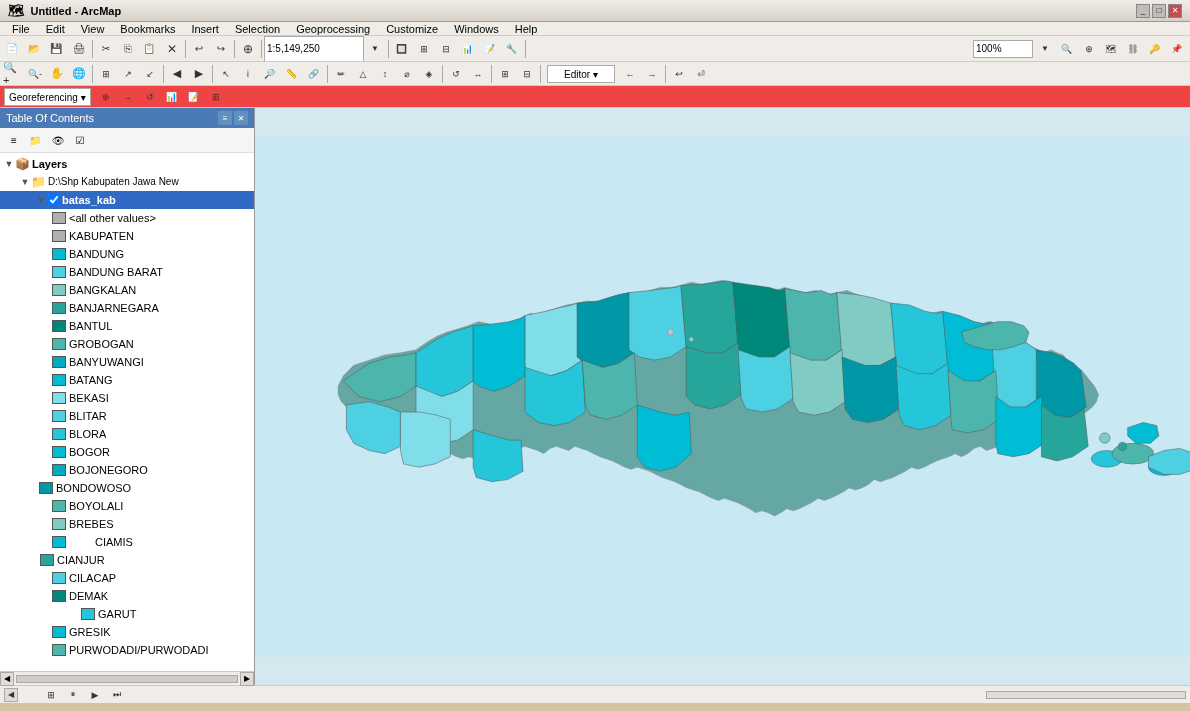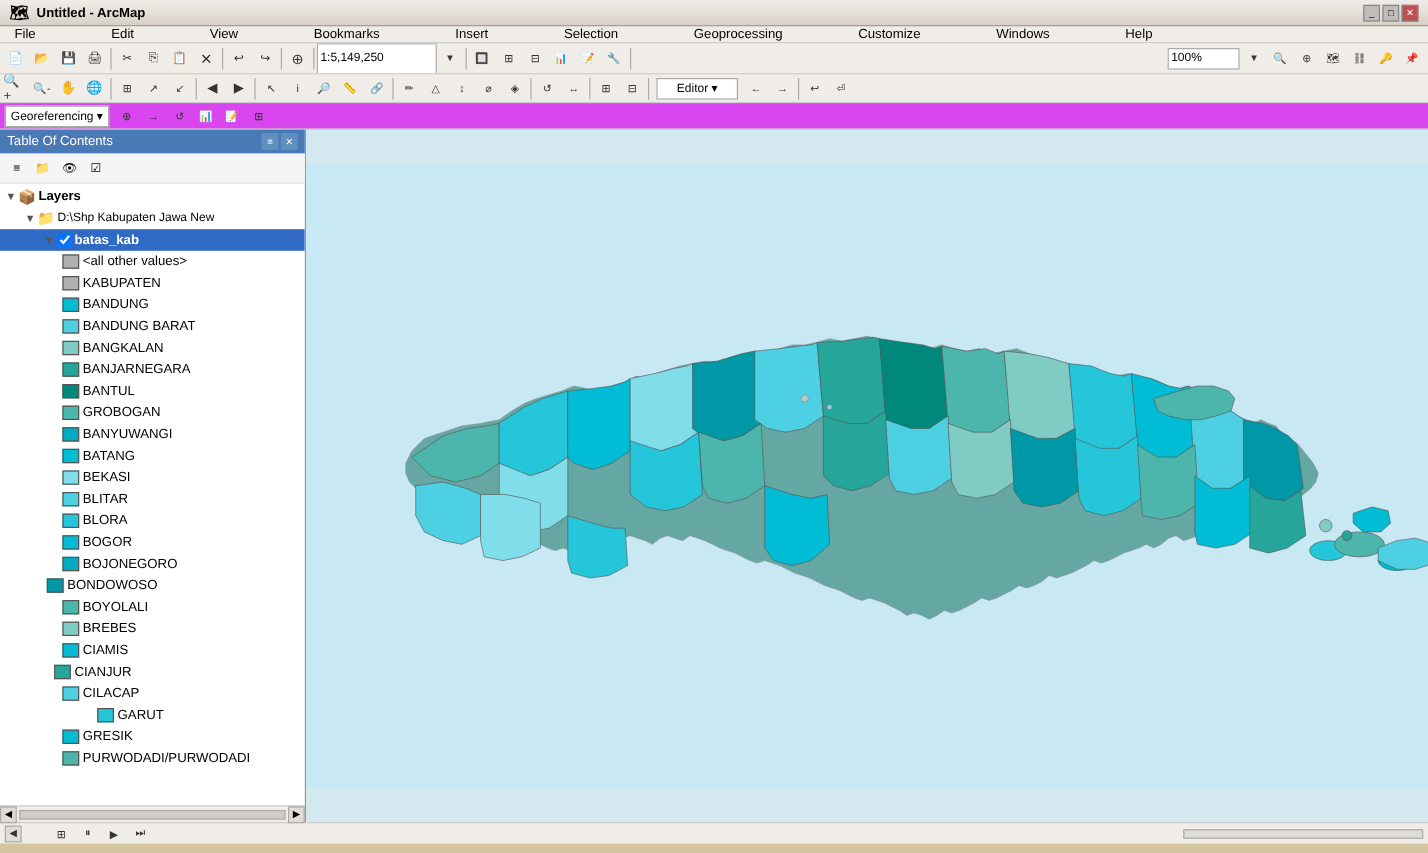--- a/index.html
+++ b/index.html
@@ -25,7 +25,6 @@
       align-items: center;
       padding: 0 4px;
       border-bottom: 1px solid #ccc;
-      gap: 47px;
     }
     .menu-item {
       padding: 2px 8px;

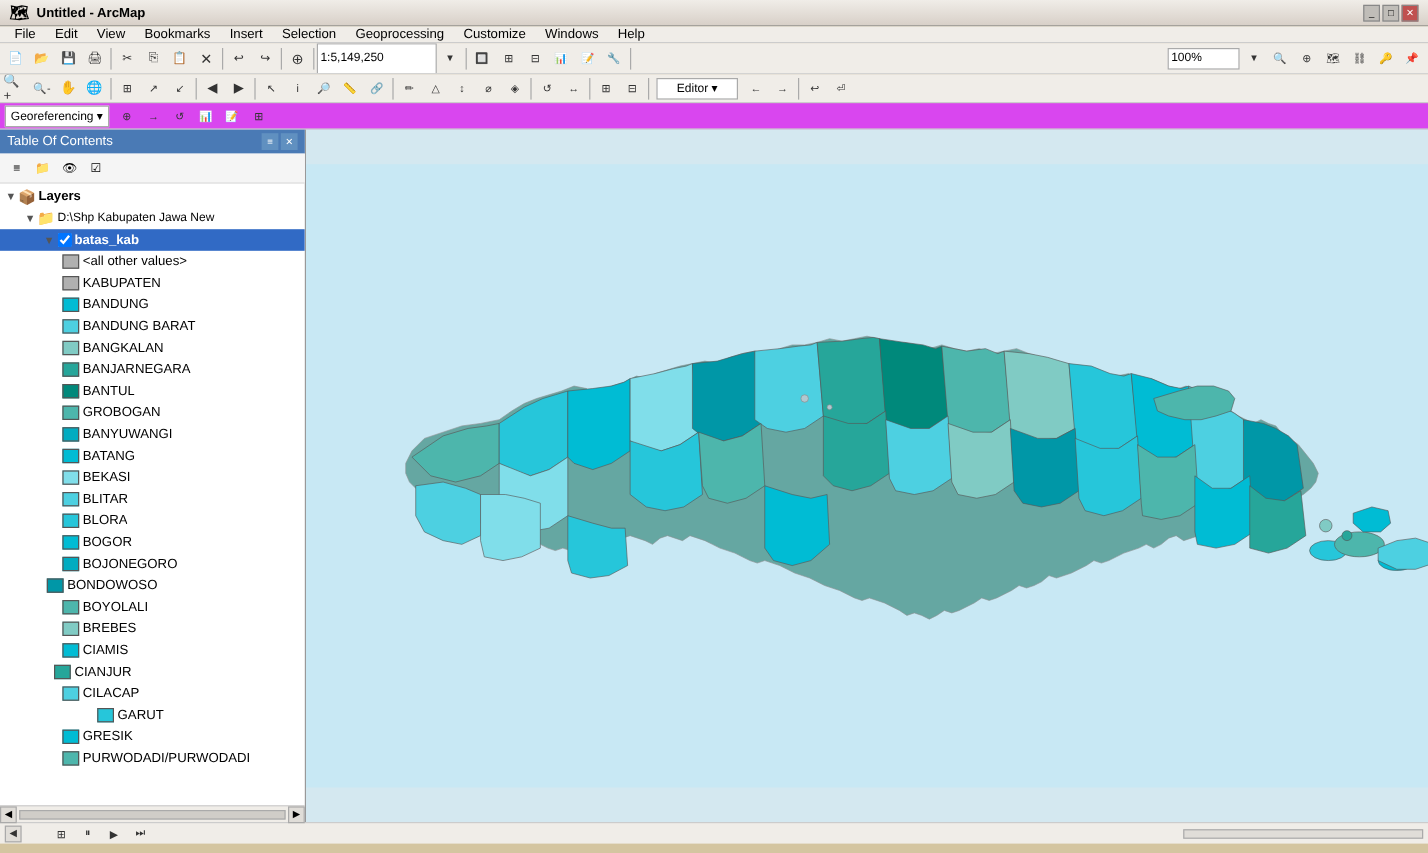--- a/index.html
+++ b/index.html
@@ -203,7 +203,7 @@
     #toolbar3 {
       display: flex;
       align-items: center;
-      background: #d946ef;
+      background: #ef4444;
       height: 22px;
       border-bottom: 1px solid #ccc;
       padding: 0 4px;

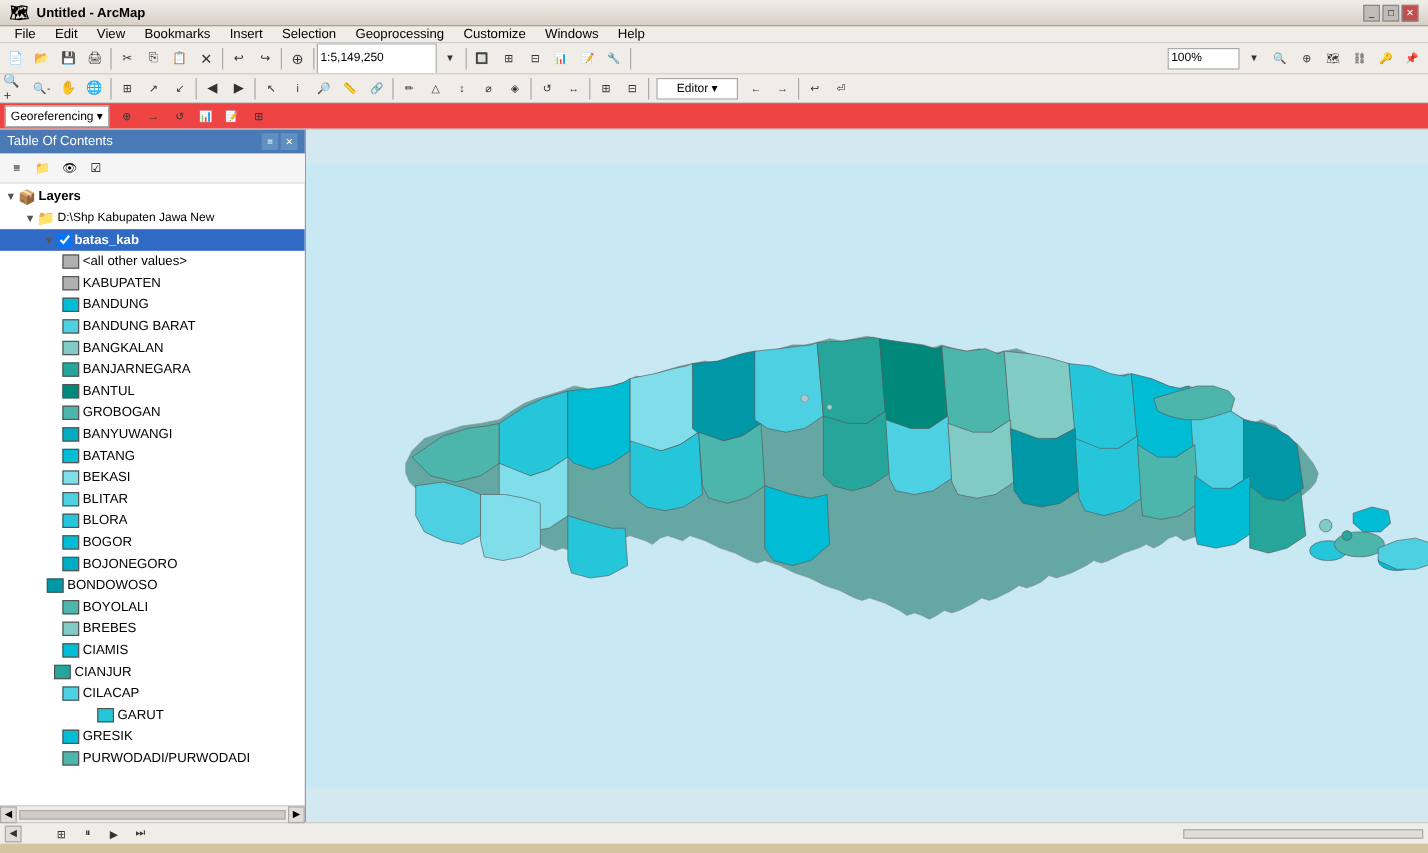--- a/index.html
+++ b/index.html
@@ -463,7 +463,7 @@
             <div class="color-swatch" style="background-color: rgb(128, 203, 196);"></div>
             <span class="layer-label">BREBES</span>
           </div>
-          <div class="tree-item" style="padding-left: 52px;">
+          <div class="tree-item" style="padding-left: 52px; gap: 26px;">
             <div class="color-swatch" style="background-color: rgb(0, 188, 212);"></div>
             <span class="layer-label">CIAMIS</span>
           </div>

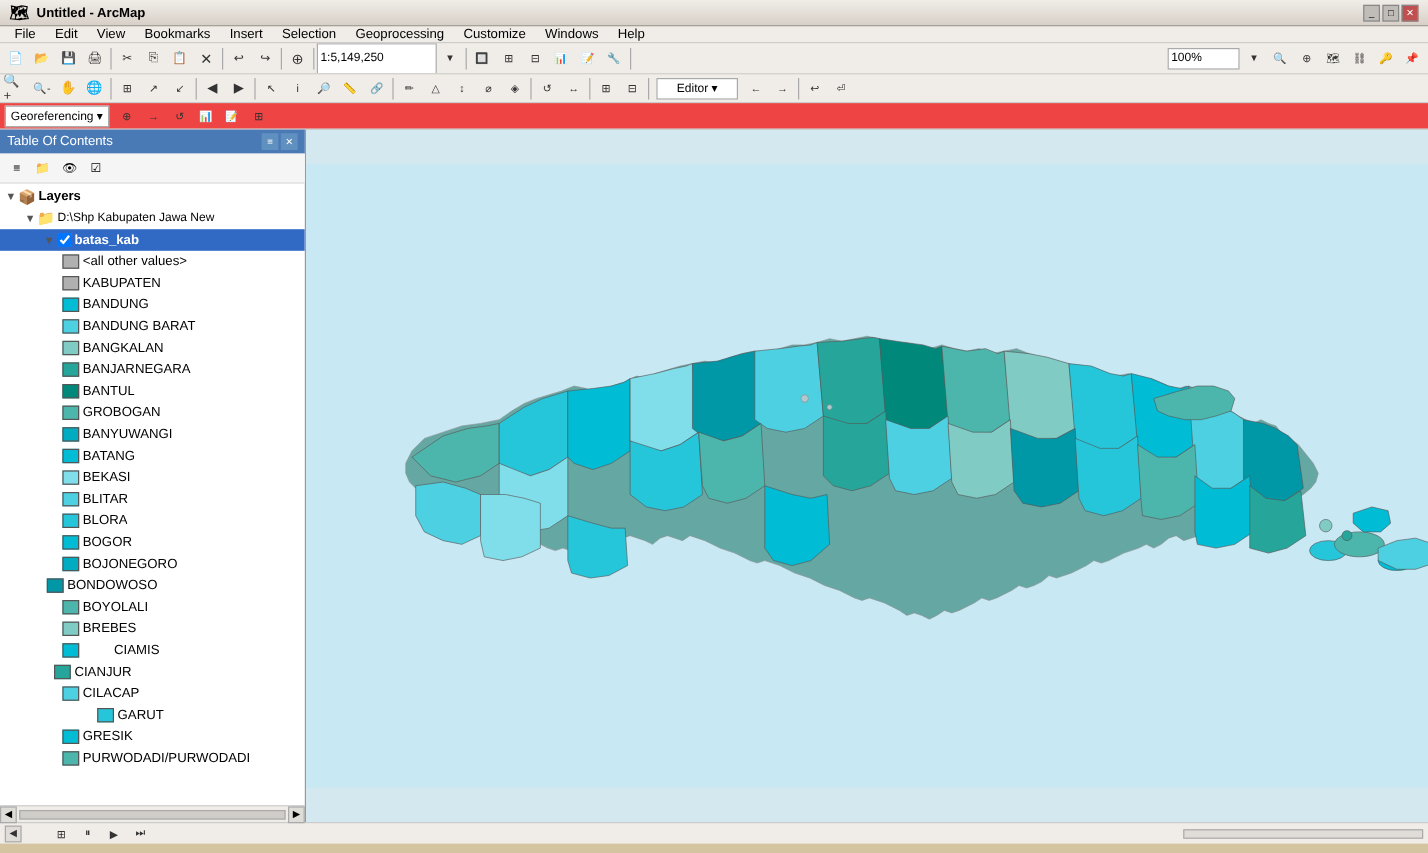--- a/index.html
+++ b/index.html
@@ -467,7 +467,7 @@
             <div class="color-swatch" style="background-color: rgb(0, 188, 212);"></div>
             <span class="layer-label">CIAMIS</span>
           </div>
-          <div class="tree-item" style="padding-left: 28px; margin-left: 17px;">
+          <div class="tree-item" style="padding-left: 40px;">
             <div class="color-swatch" style="background-color: rgb(38, 166, 154);"></div>
             <span class="layer-label">CIANJUR</span>
           </div>

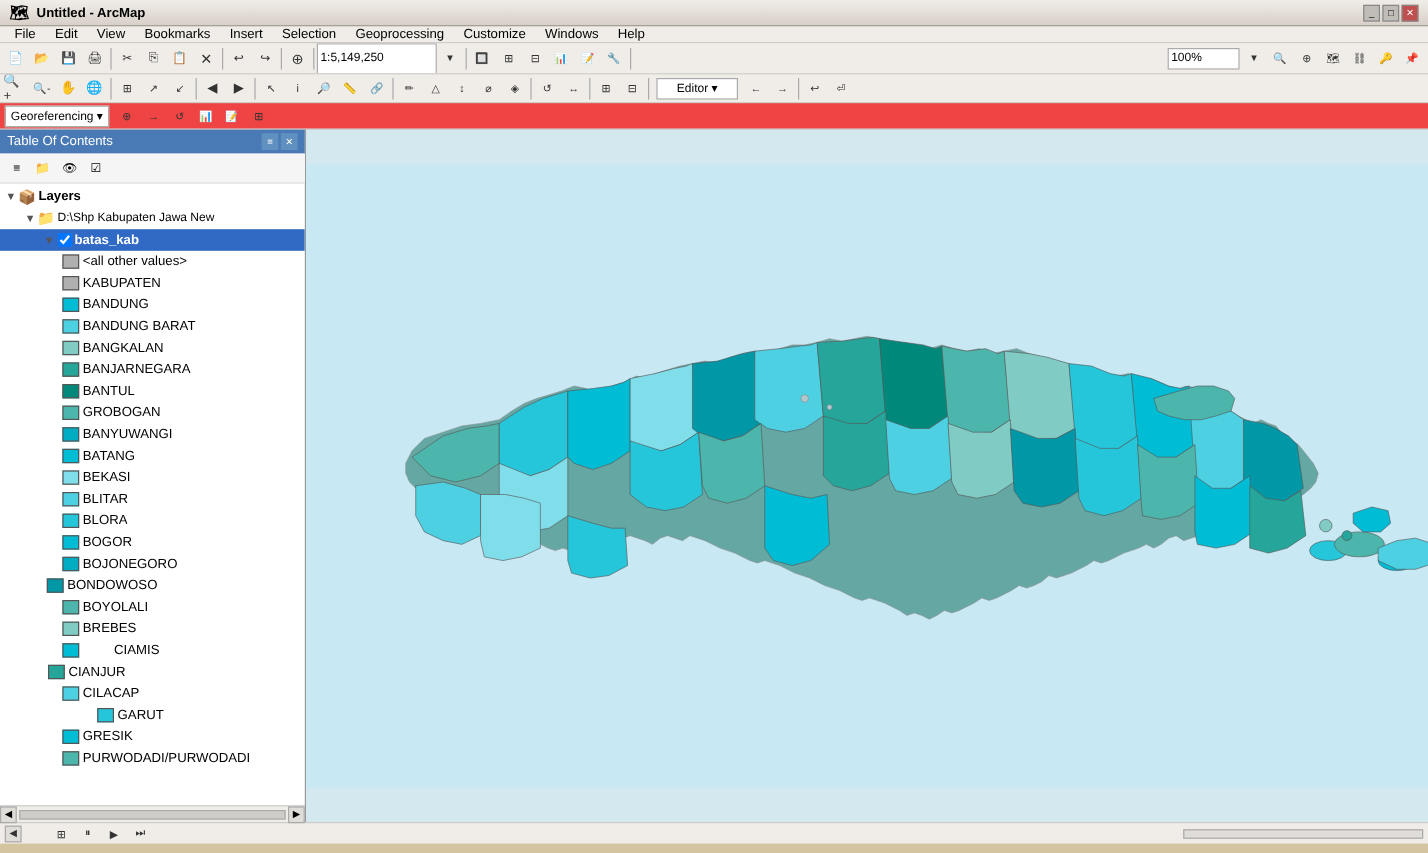--- a/index.html
+++ b/index.html
@@ -474,6 +474,10 @@
           <div class="tree-item" style="padding-left: 52px;">
             <div class="color-swatch" style="background-color: rgb(77, 208, 225);"></div>
             <span class="layer-label">CILACAP</span>
+          </div>
+          <div class="tree-item" style="padding-left: 52px;">
+            <div class="color-swatch" style="background-color: rgb(0, 137, 123);"></div>
+            <span class="layer-label">DEMAK</span>
           </div>
           <div class="tree-item" style="padding-left: 81px;">
             <div class="color-swatch" style="background-color: rgb(38, 198, 218);"></div>

